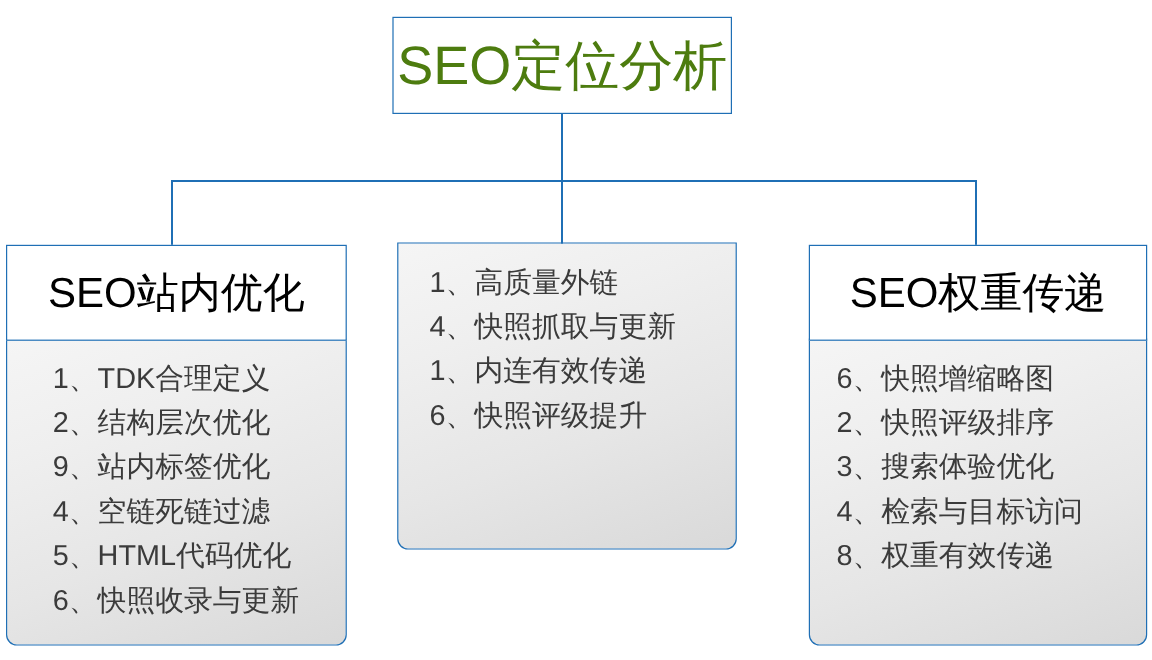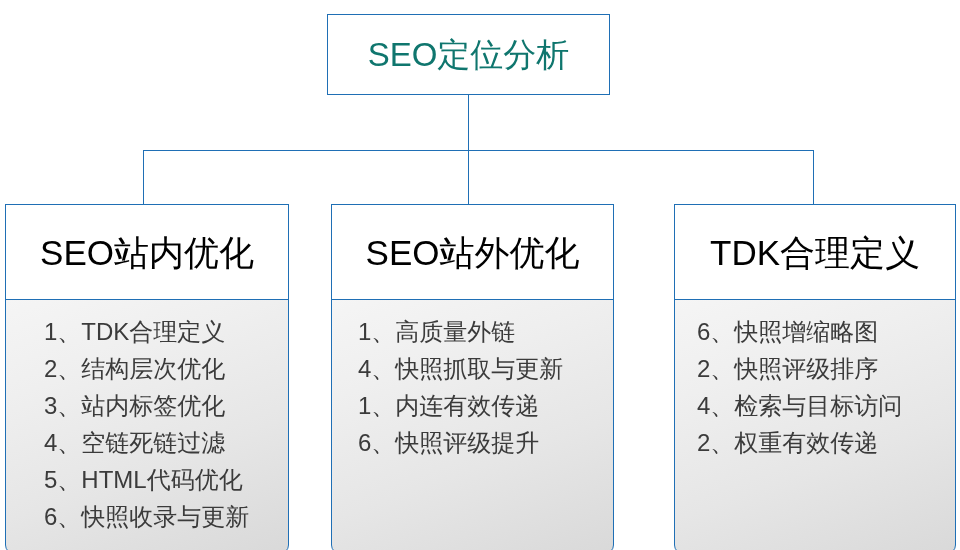--- a/index.html
+++ b/index.html
@@ -45,9 +45,9 @@
     justify-content: center;
   }
   .root-title {
-    font-size: 33px;
+    font-size: 45px;
     line-height: 1;
-    color: #0f766e;
+    color: #4d7c0f;
     letter-spacing: 0px;
     white-space: nowrap;
   }

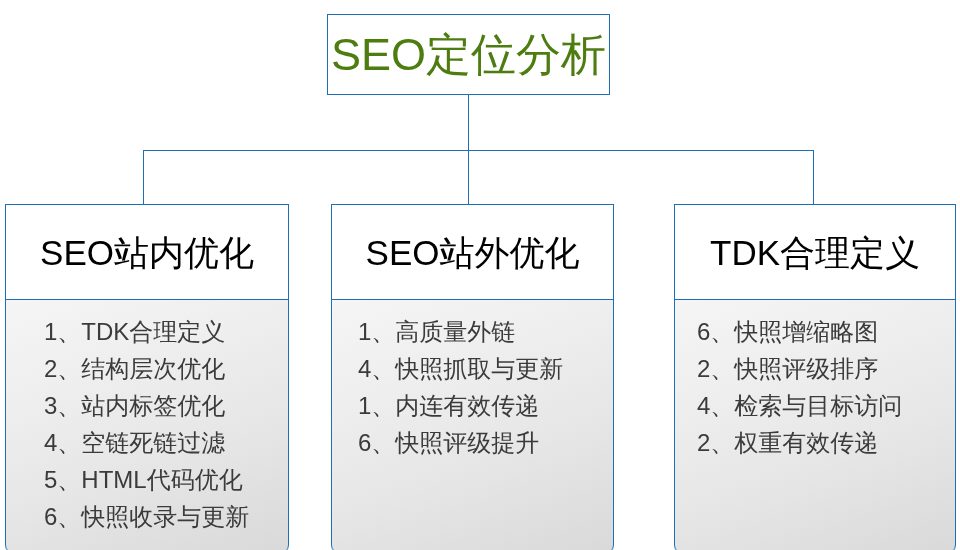--- a/index.html
+++ b/index.html
@@ -63,7 +63,7 @@
 
   .col-header {
     box-sizing: border-box;
-    height: 96px;
+    height: 80px;
     border: 1.6px solid #1F6FB5;
     background: #ffffff;
     display: flex;

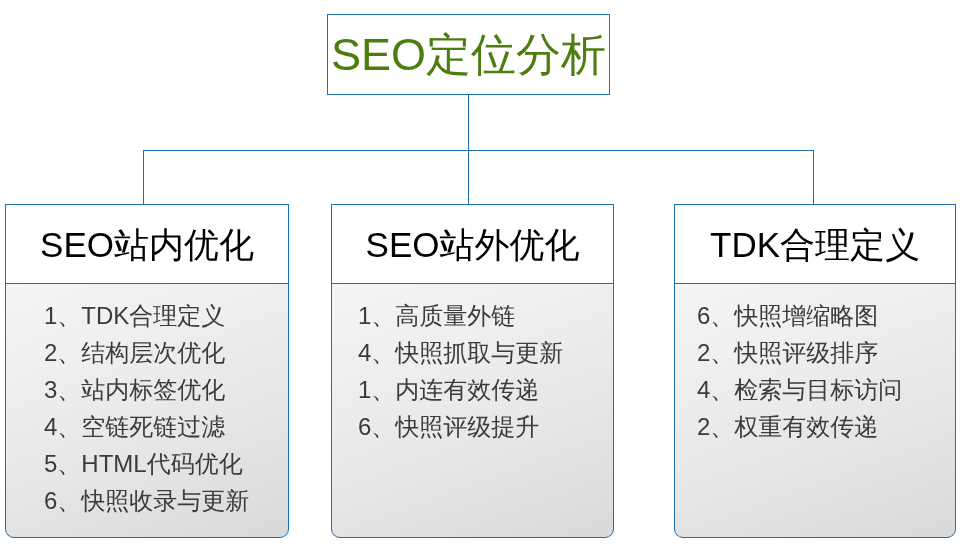--- a/index.html
+++ b/index.html
@@ -148,9 +148,6 @@
   </div>
 
   <div class="column col-2">
-    <div class="col-header">
-      <span class="col-header-title">SEO站外优化</span>
-    </div>
     <div class="col-body">
       <ul>
         <li>1、高质量外链</li>

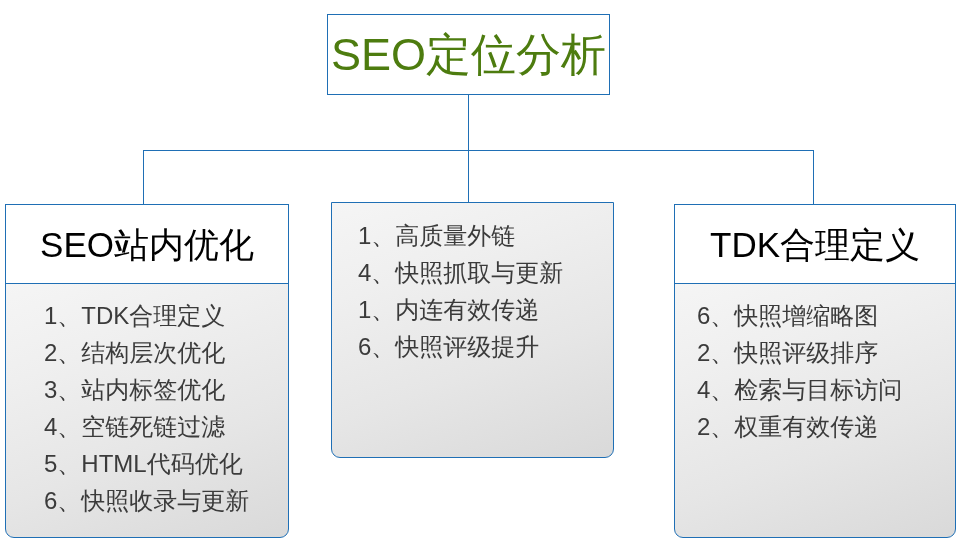--- a/index.html
+++ b/index.html
@@ -160,7 +160,7 @@
 
   <div class="column col-3">
     <div class="col-header">
-      <span class="col-header-title">TDK合理定义</span>
+      <span class="col-header-title">SEO权重传递</span>
     </div>
     <div class="col-body">
       <ul>

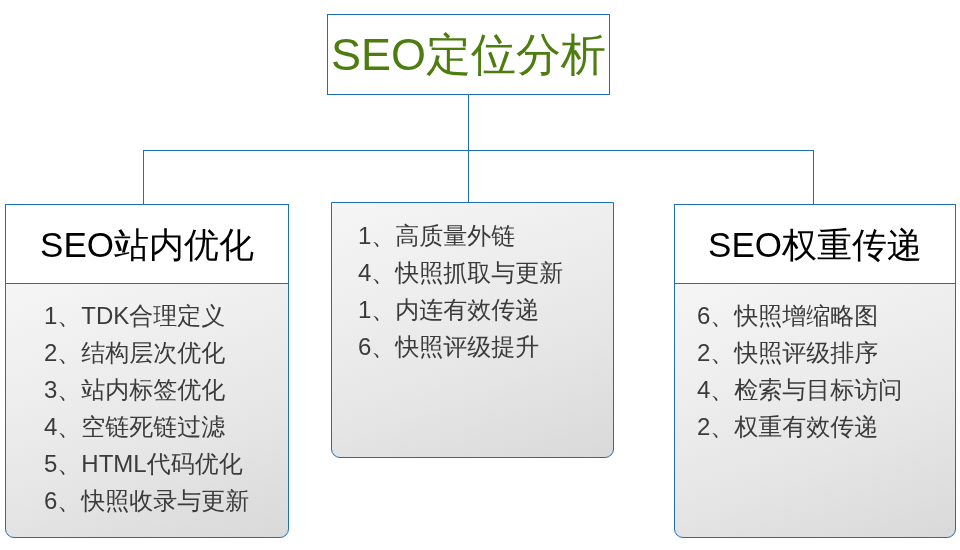--- a/index.html
+++ b/index.html
@@ -139,7 +139,7 @@
       <ul>
         <li>1、TDK合理定义</li>
         <li>2、结构层次优化</li>
-        <li>3、站内标签优化</li>
+        <li>9、站内标签优化</li>
         <li>4、空链死链过滤</li>
         <li>5、HTML代码优化</li>
         <li>6、快照收录与更新</li>

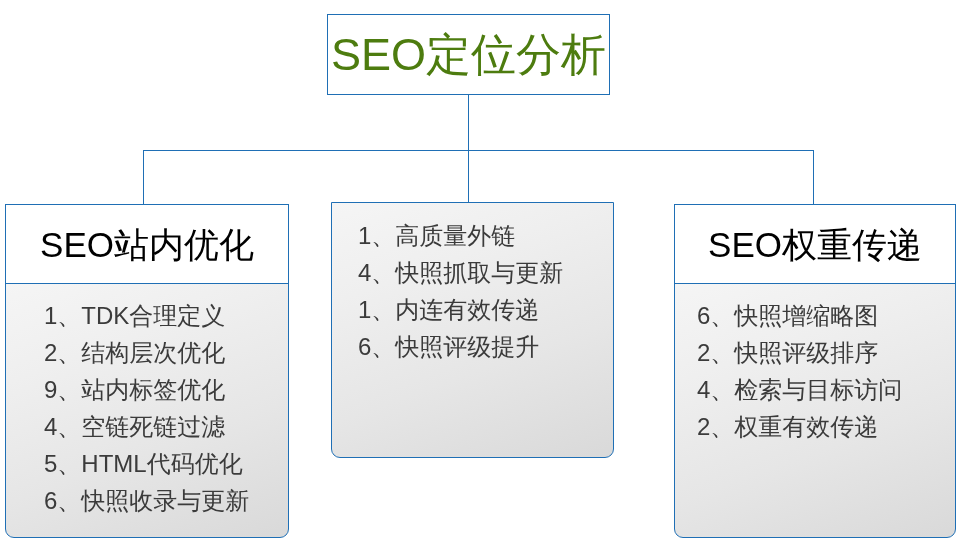--- a/index.html
+++ b/index.html
@@ -166,6 +166,7 @@
       <ul>
         <li>6、快照增缩略图</li>
         <li>2、快照评级排序</li>
+        <li>3、搜索体验优化</li>
         <li>4、检索与目标访问</li>
         <li>2、权重有效传递</li>
       </ul>

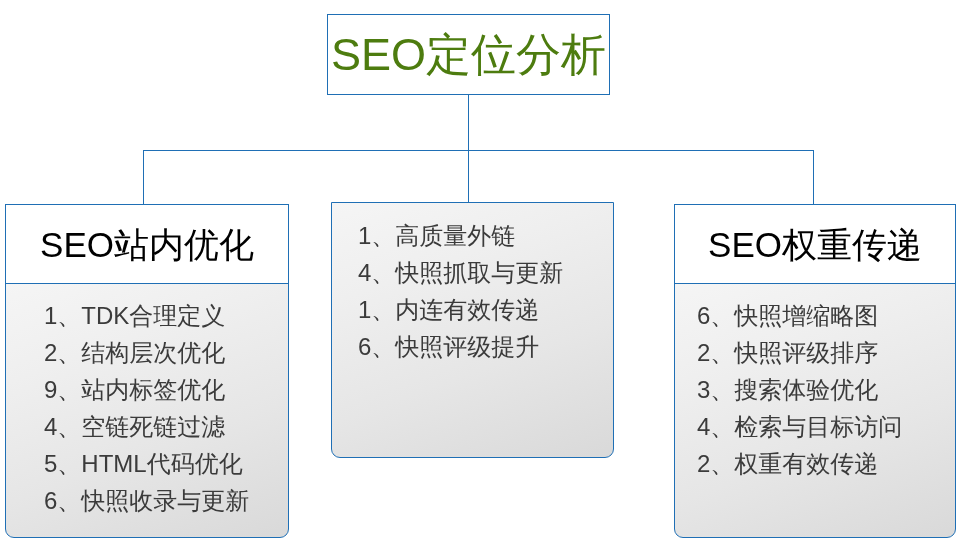--- a/index.html
+++ b/index.html
@@ -168,7 +168,7 @@
         <li>2、快照评级排序</li>
         <li>3、搜索体验优化</li>
         <li>4、检索与目标访问</li>
-        <li>2、权重有效传递</li>
+        <li>8、权重有效传递</li>
       </ul>
     </div>
   </div>

